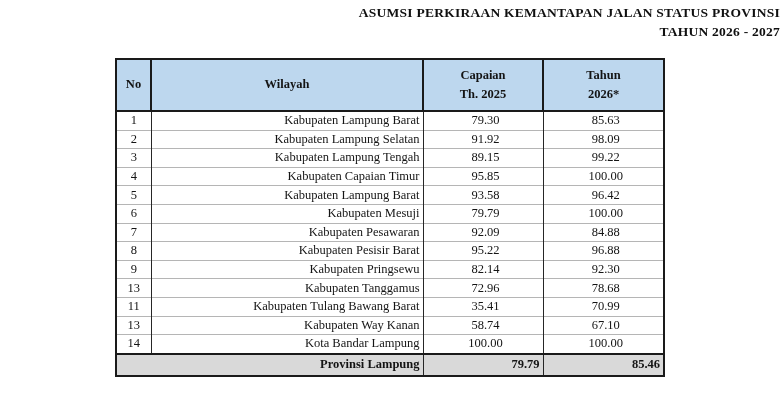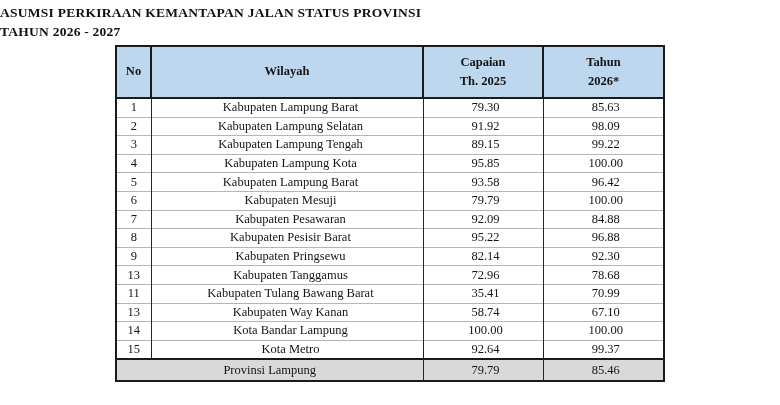--- a/index.html
+++ b/index.html
@@ -17,7 +17,7 @@
   }
   .page-title{
     position:absolute;left:0;top:4px;width:780px;
-    text-align:left;font-weight:bold;font-size:13.5px;line-height:1.4;
+    text-align:right;font-weight:bold;font-size:13.5px;line-height:1.4;
     letter-spacing:0.25px;color:#101010;
   }
   table.doc-table{

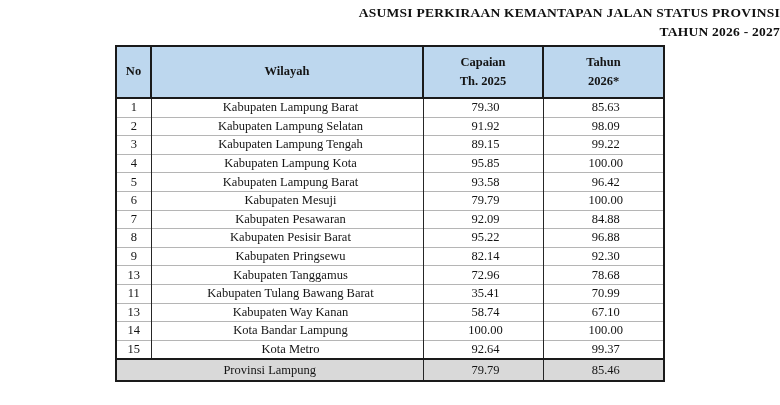--- a/index.html
+++ b/index.html
@@ -21,7 +21,7 @@
     letter-spacing:0.25px;color:#101010;
   }
   table.doc-table{
-    position:absolute;left:115px;top:45px;width:548px;
+    position:absolute;left:115px;top:58px;width:548px;
     border-collapse:collapse;table-layout:fixed;
     font-size:12.5px;color:var(--text);
     border:2px solid var(--border-dark);

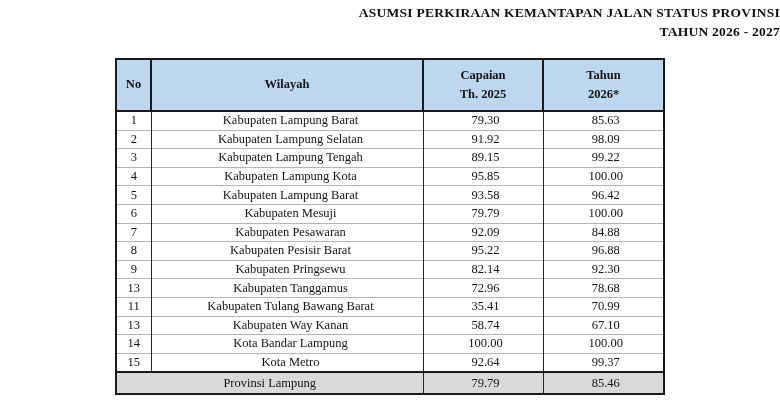--- a/index.html
+++ b/index.html
@@ -39,7 +39,7 @@
     white-space:nowrap;overflow:hidden;
   }
   .doc-table td.c-no{text-align:center;}
-  .doc-table td.c-wil{text-align:center;padding-left:10px;}
+  .doc-table td.c-wil{text-align:right;padding-left:10px;}
   .doc-table td.c-num{text-align:center;padding-left:8px;}
   .doc-table tr.footer-row td{
     background:var(--footer-bg);

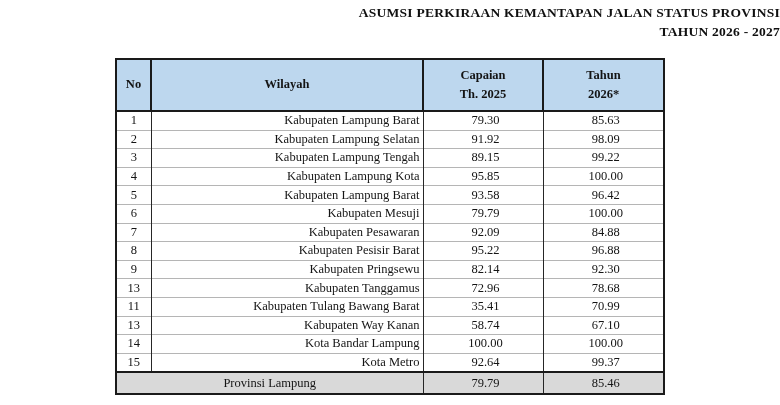--- a/index.html
+++ b/index.html
@@ -100,7 +100,7 @@
 
   <tr>
     <td class="c-no">4</td>
-    <td class="c-wil">Kabupaten Lampung Kota</td>
+    <td class="c-wil">Kabupaten Capaian Timur</td>
     <td class="c-num">95.85</td>
     <td class="c-num">100.00</td>
   </tr>

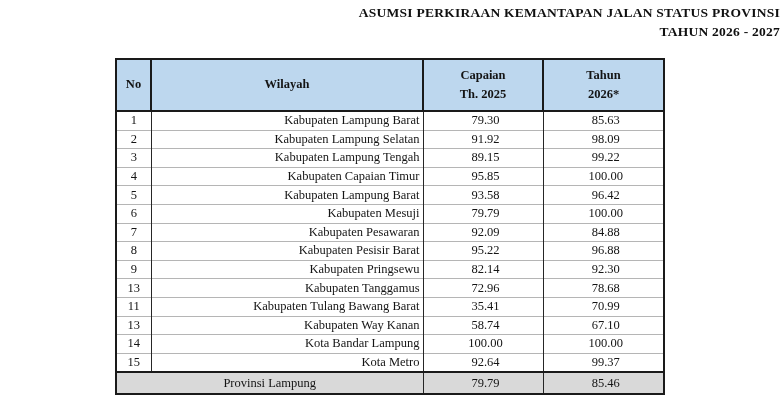--- a/index.html
+++ b/index.html
@@ -169,12 +169,6 @@
     <td class="c-num">100.00</td>
   </tr>
 
-  <tr>
-    <td class="c-no">15</td>
-    <td class="c-wil">Kota Metro</td>
-    <td class="c-num">92.64</td>
-    <td class="c-num">99.37</td>
-  </tr>
 </tbody>
   <tfoot>
     <tr class="footer-row">

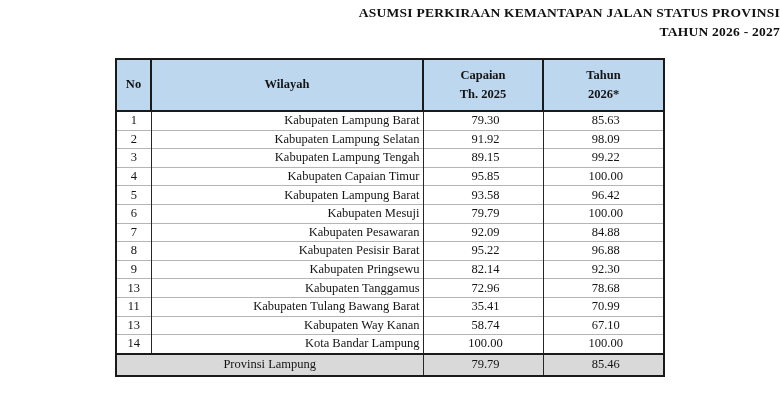--- a/index.html
+++ b/index.html
@@ -44,7 +44,7 @@
   .doc-table tr.footer-row td{
     background:var(--footer-bg);
     border-top:2px solid var(--border-dark);
-    font-weight:normal;text-align:center;height:20px;
+    font-weight:bold;text-align:right;height:20px;
   }
 </style>
 </head>

